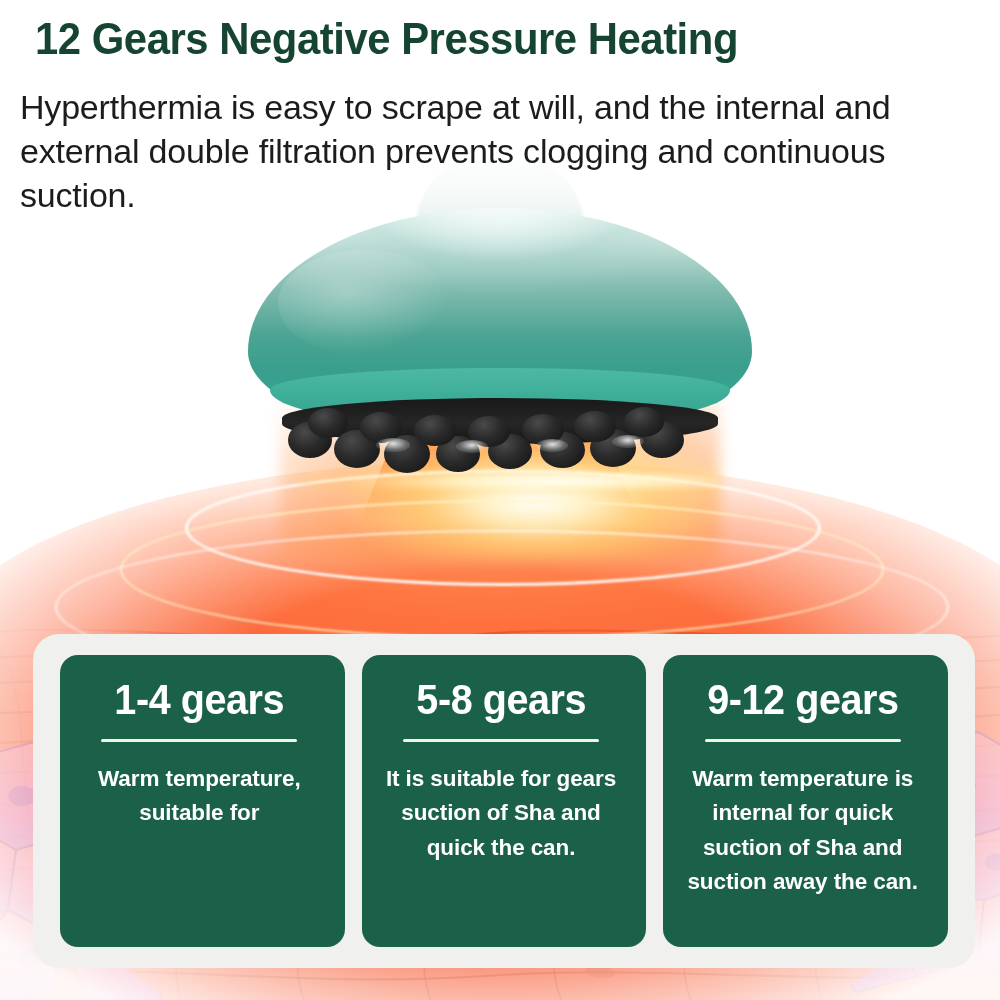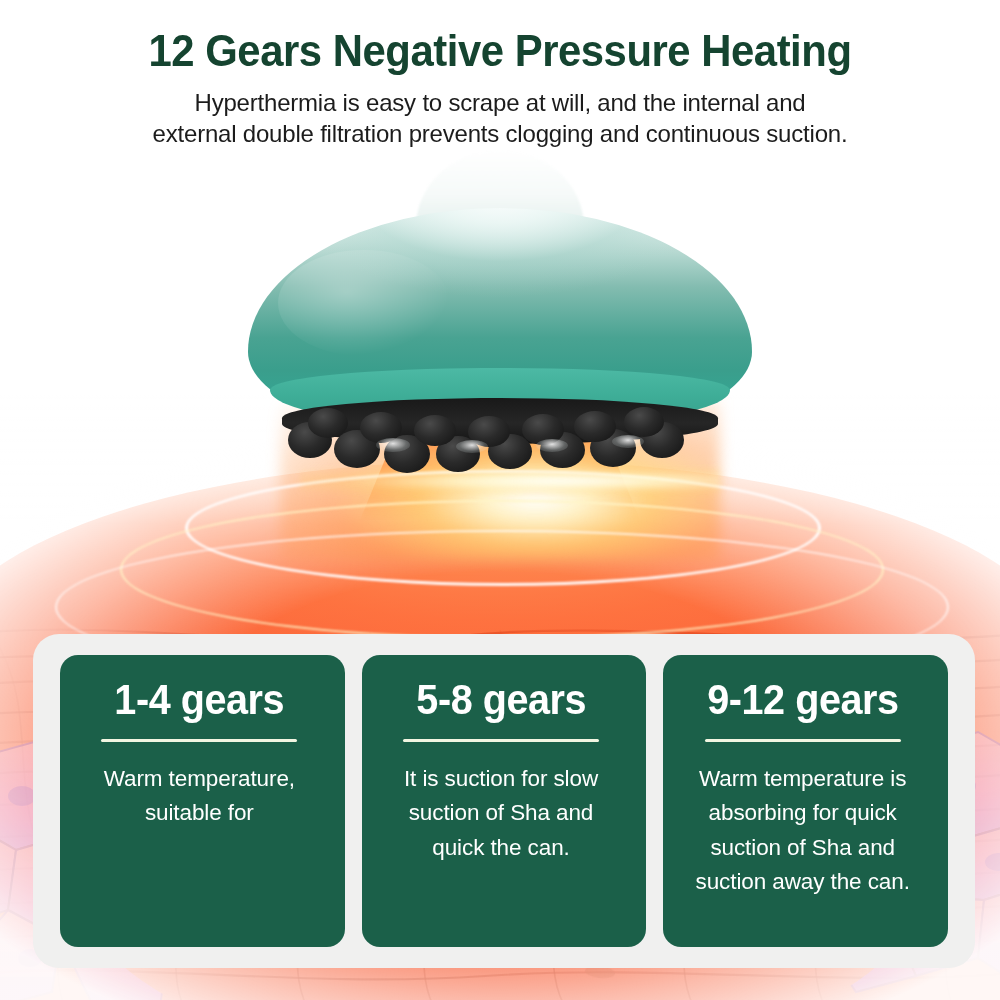--- a/index.html
+++ b/index.html
@@ -28,8 +28,8 @@
     top: 0; left: 0;
     width: 1000px;
     z-index: 40;
-    text-align: center;
-    padding-top: 28px;
+    text-align: left;
+    padding-top: 16px;
   }
   .title {
     font-family: "Liberation Sans Narrow", "Liberation Sans", sans-serif;

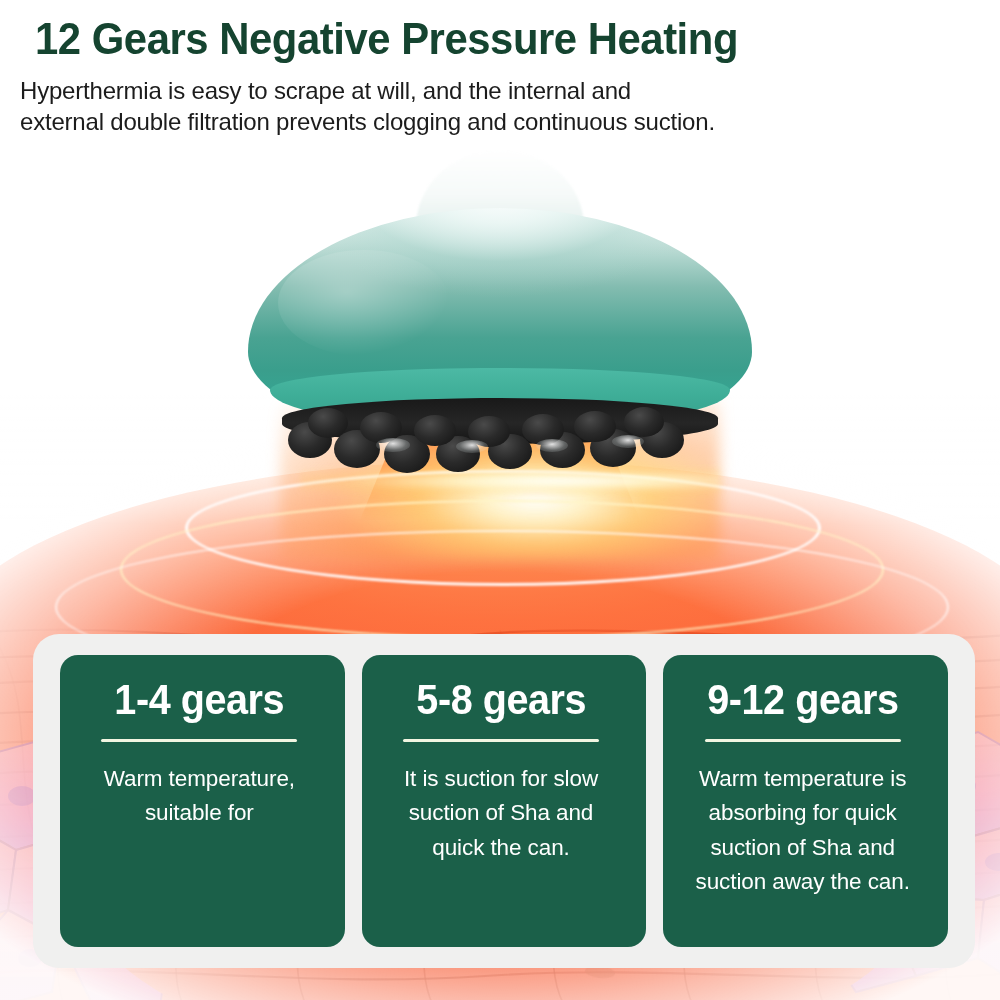--- a/index.html
+++ b/index.html
@@ -42,9 +42,9 @@
     transform: scaleX(0.93);
   }
   .subtitle {
-    margin: 14px auto 0 auto;
+    margin: 24px auto 0 auto;
     width: 960px;
-    font-size: 24px;
+    font-size: 34px;
     line-height: 1.30;
     color: #1c1c1c;
     font-weight: 400;

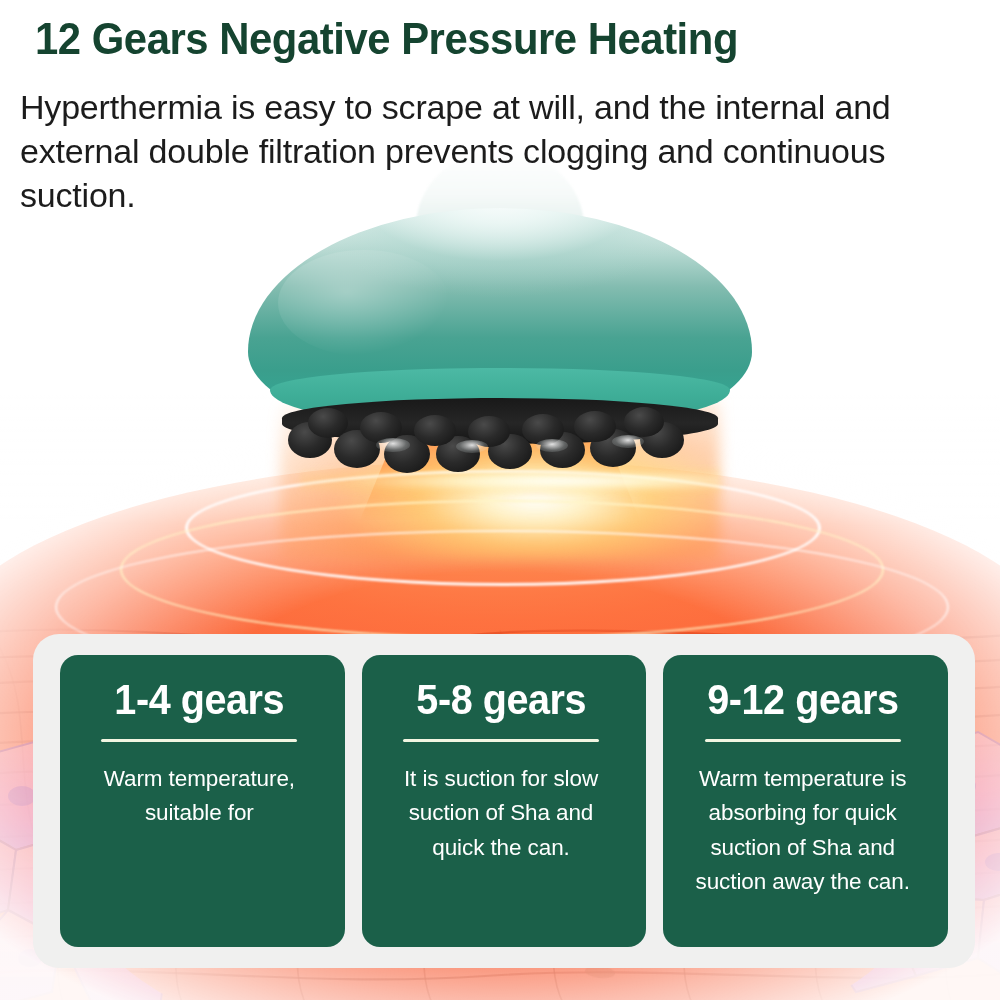--- a/index.html
+++ b/index.html
@@ -299,7 +299,7 @@
     letter-spacing: -0.1px;
     font-weight: 400;
   }
-  .card-body .ln { display: block; }
+  .card-body .ln { display: block; font-weight: bold; }
 </style>
 </head>
 <body>

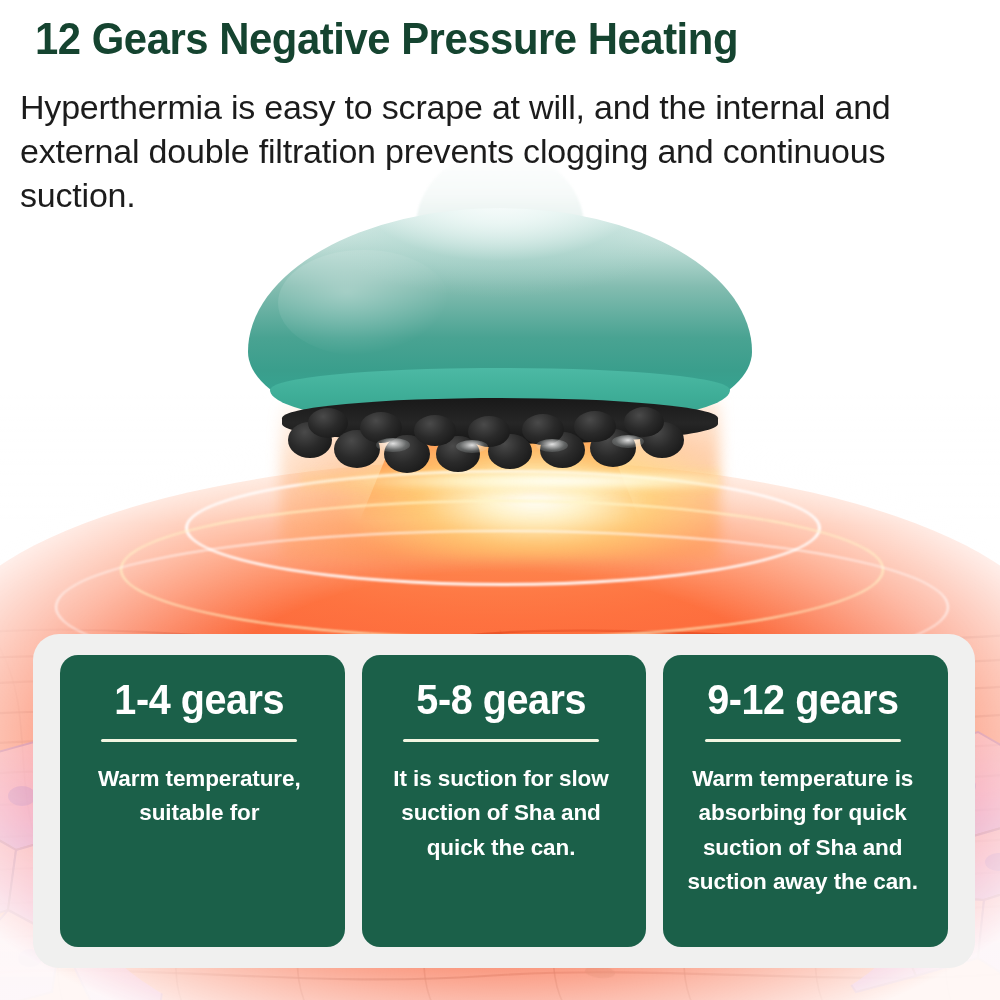--- a/index.html
+++ b/index.html
@@ -467,7 +467,7 @@
       <div class="card-title">5-8 gears</div>
       <div class="card-rule"></div>
       <div class="card-body">
-        <span class="ln">It is suction for slow</span>
+        <span class="ln">It is suitable for gears</span>
         <span class="ln">suction of Sha and</span>
         <span class="ln">quick the can.</span>
       </div>

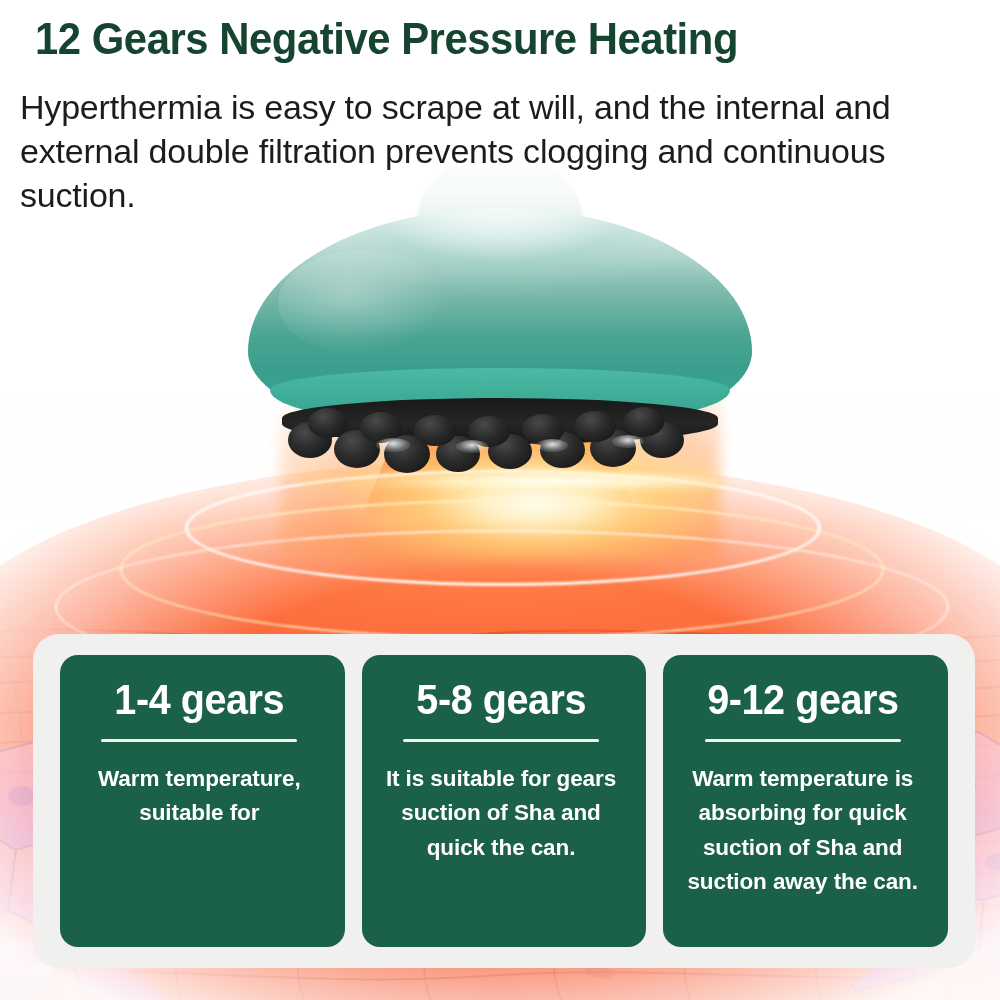--- a/index.html
+++ b/index.html
@@ -478,7 +478,7 @@
       <div class="card-rule"></div>
       <div class="card-body">
         <span class="ln">Warm temperature is</span>
-        <span class="ln">absorbing for quick</span>
+        <span class="ln">internal for quick</span>
         <span class="ln">suction of Sha and</span>
         <span class="ln">suction away the can.</span>
       </div>

